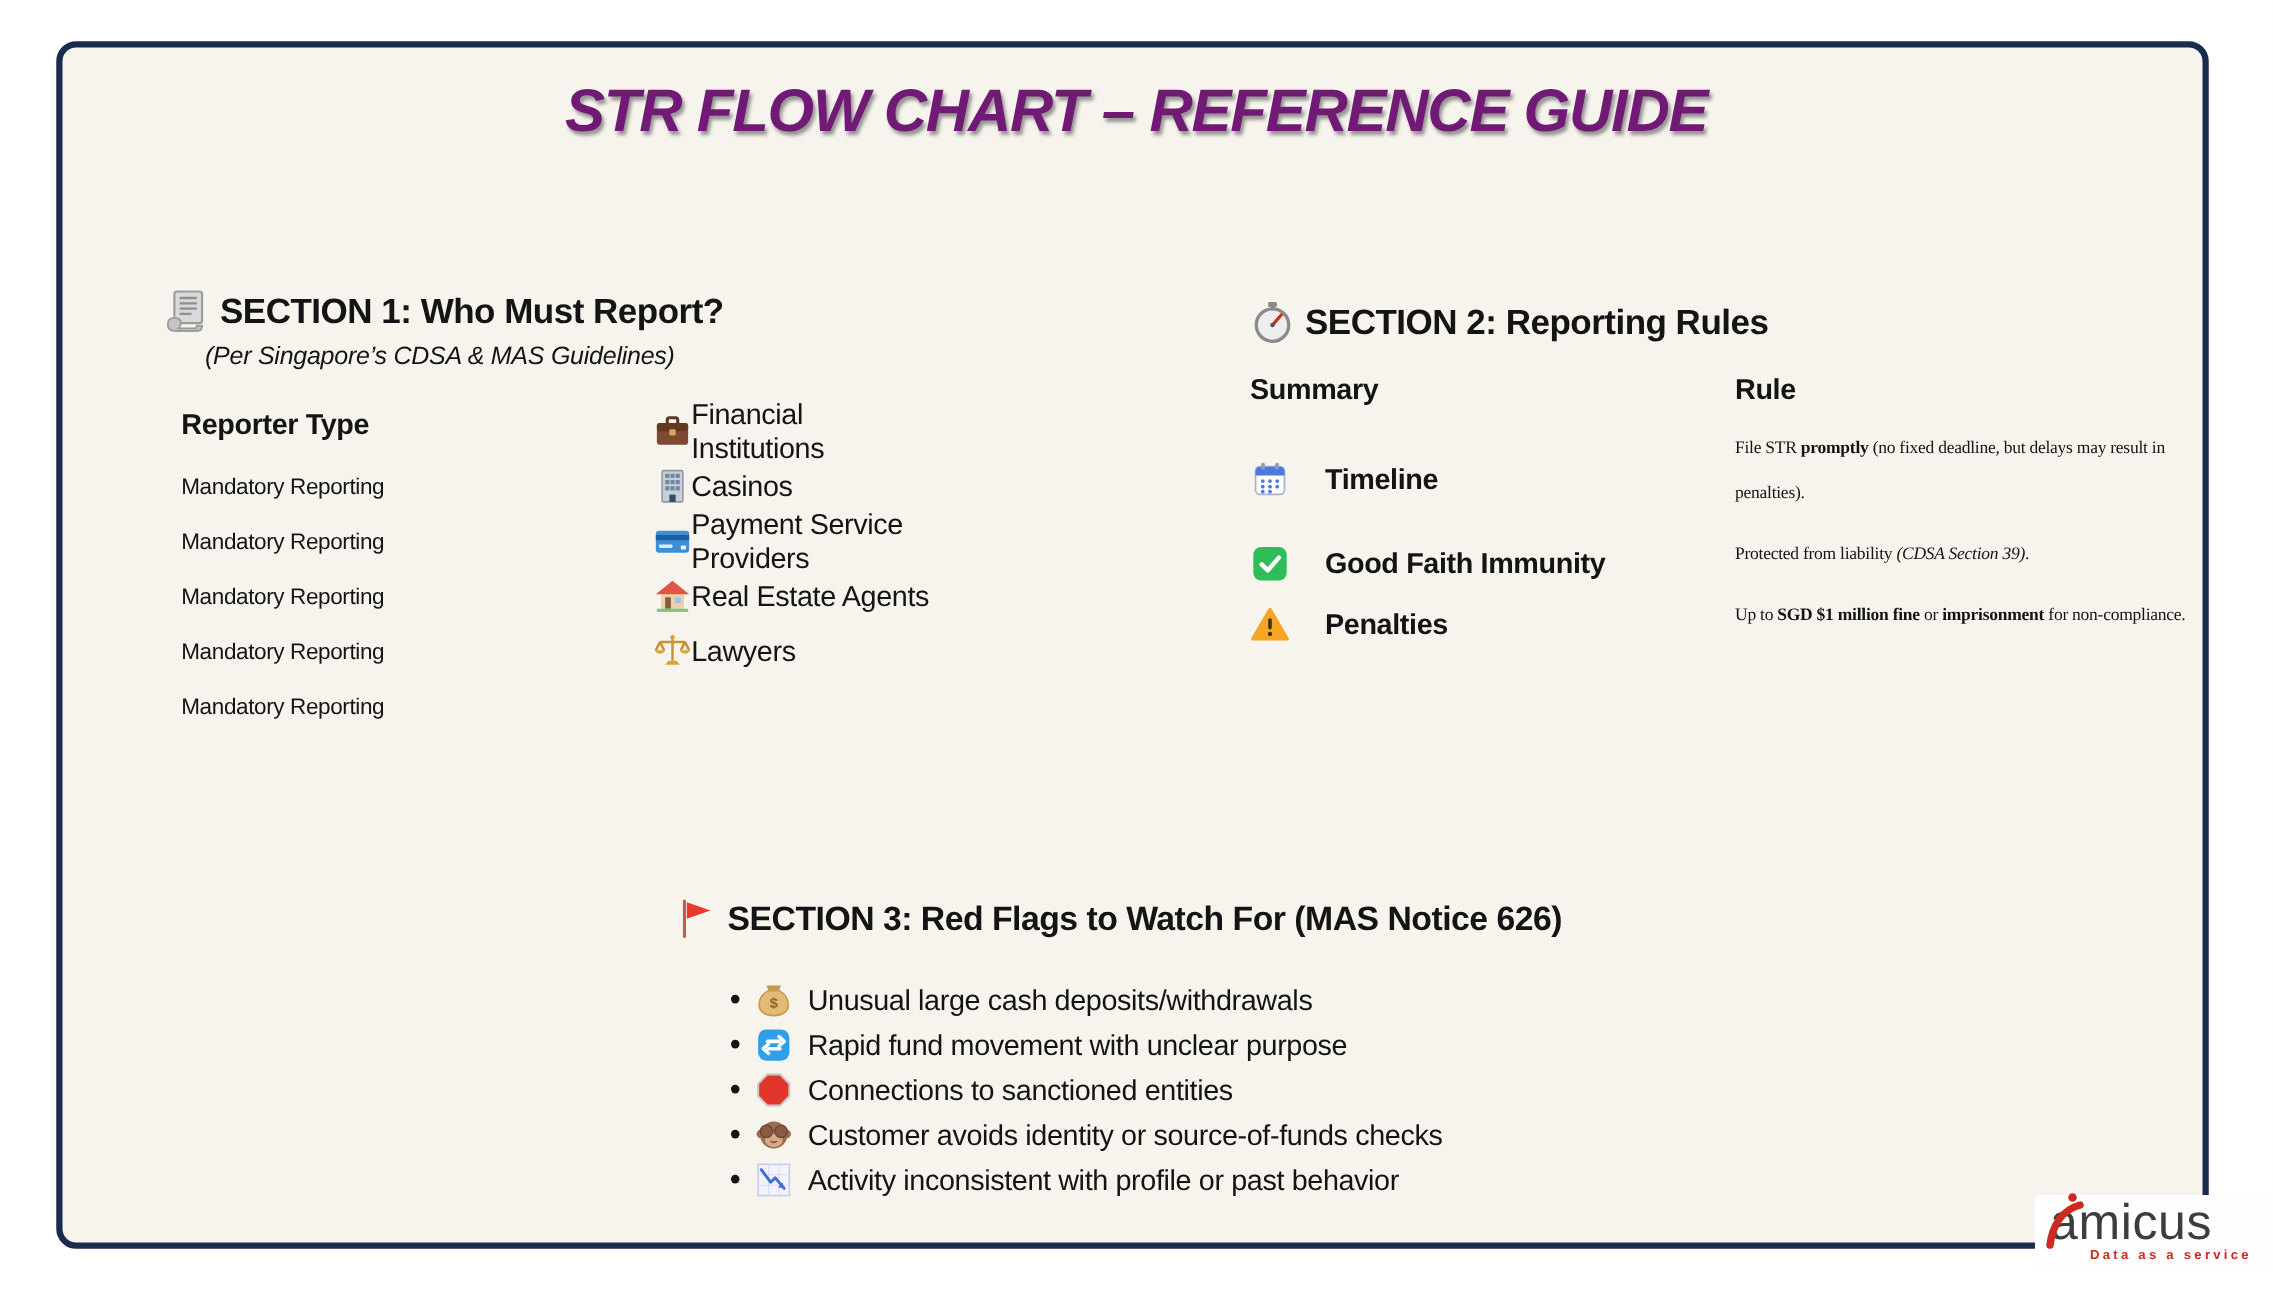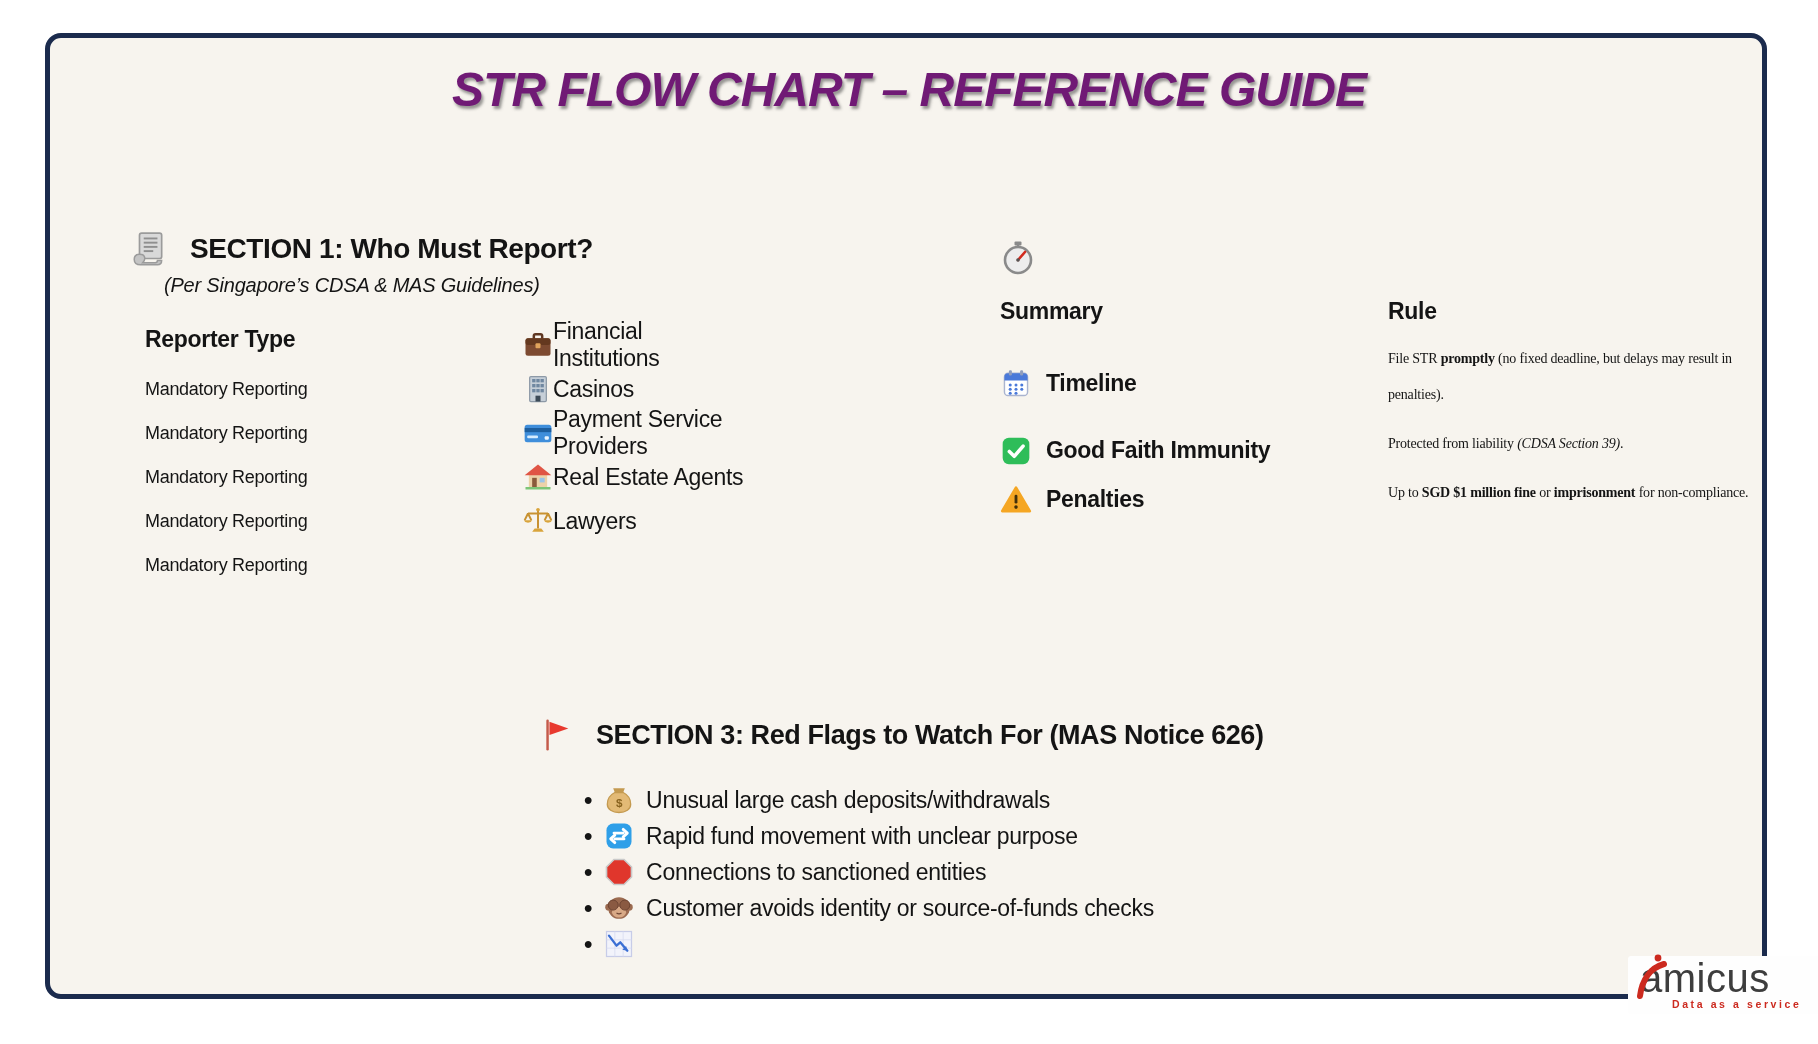--- a/index.html
+++ b/index.html
@@ -13,7 +13,7 @@
          font-size:48px;font-weight:700;font-style:italic;letter-spacing:-1px;color:#701a75;
          text-shadow:2px 3px 3px rgba(70,70,70,.55);}
 
-  .sec-head{display:flex;align-items:center;gap:22px;font-weight:700;letter-spacing:-.4px;}
+  .sec-head{display:flex;align-items:center;gap:8px;font-weight:700;letter-spacing:-.4px;}
   .sec-head .ttl{font-size:28px;}
   .ic{display:inline-flex;align-items:center;justify-content:center;flex:0 0 auto;}
 

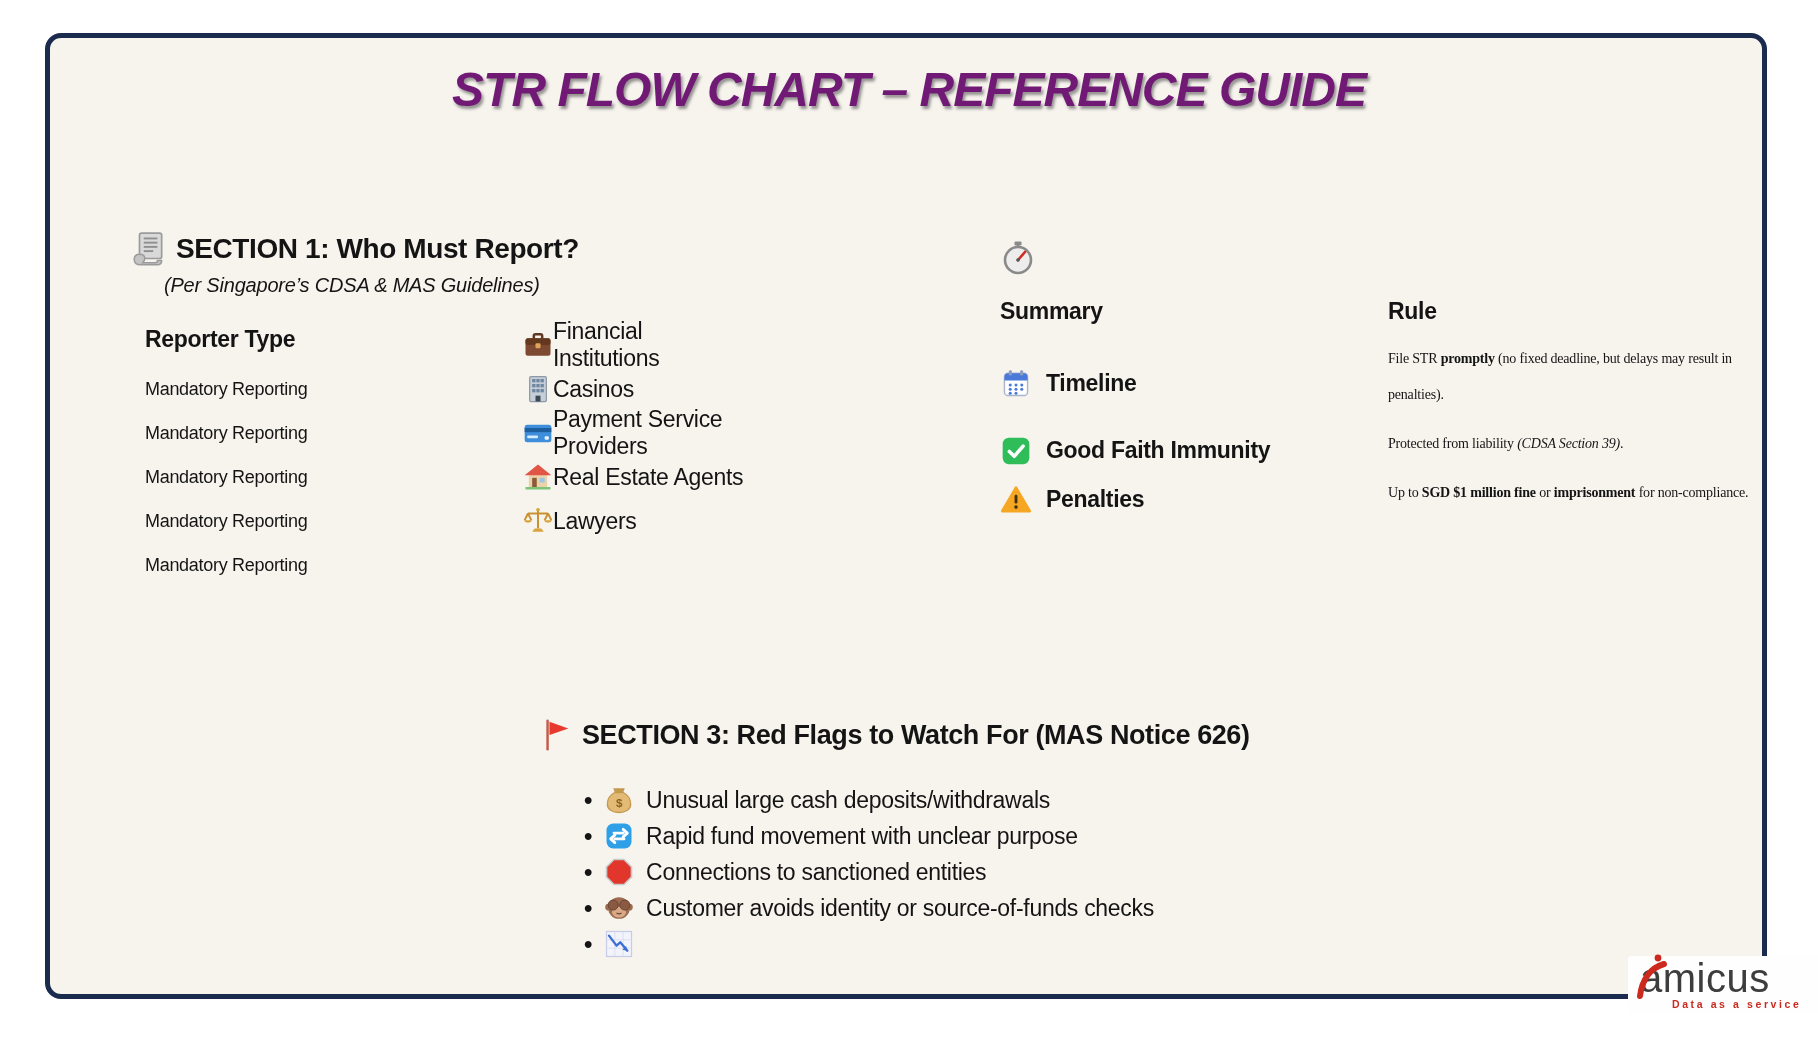--- a/index.html
+++ b/index.html
@@ -172,6 +172,7 @@
           <circle cx="18" cy="20" r="1.8" fill="#555"></circle>
         </svg>
       </span>
+      <span class="ttl">SECTION 2: Reporting Rules</span>
     </div>
 
     <div class="tbl2">

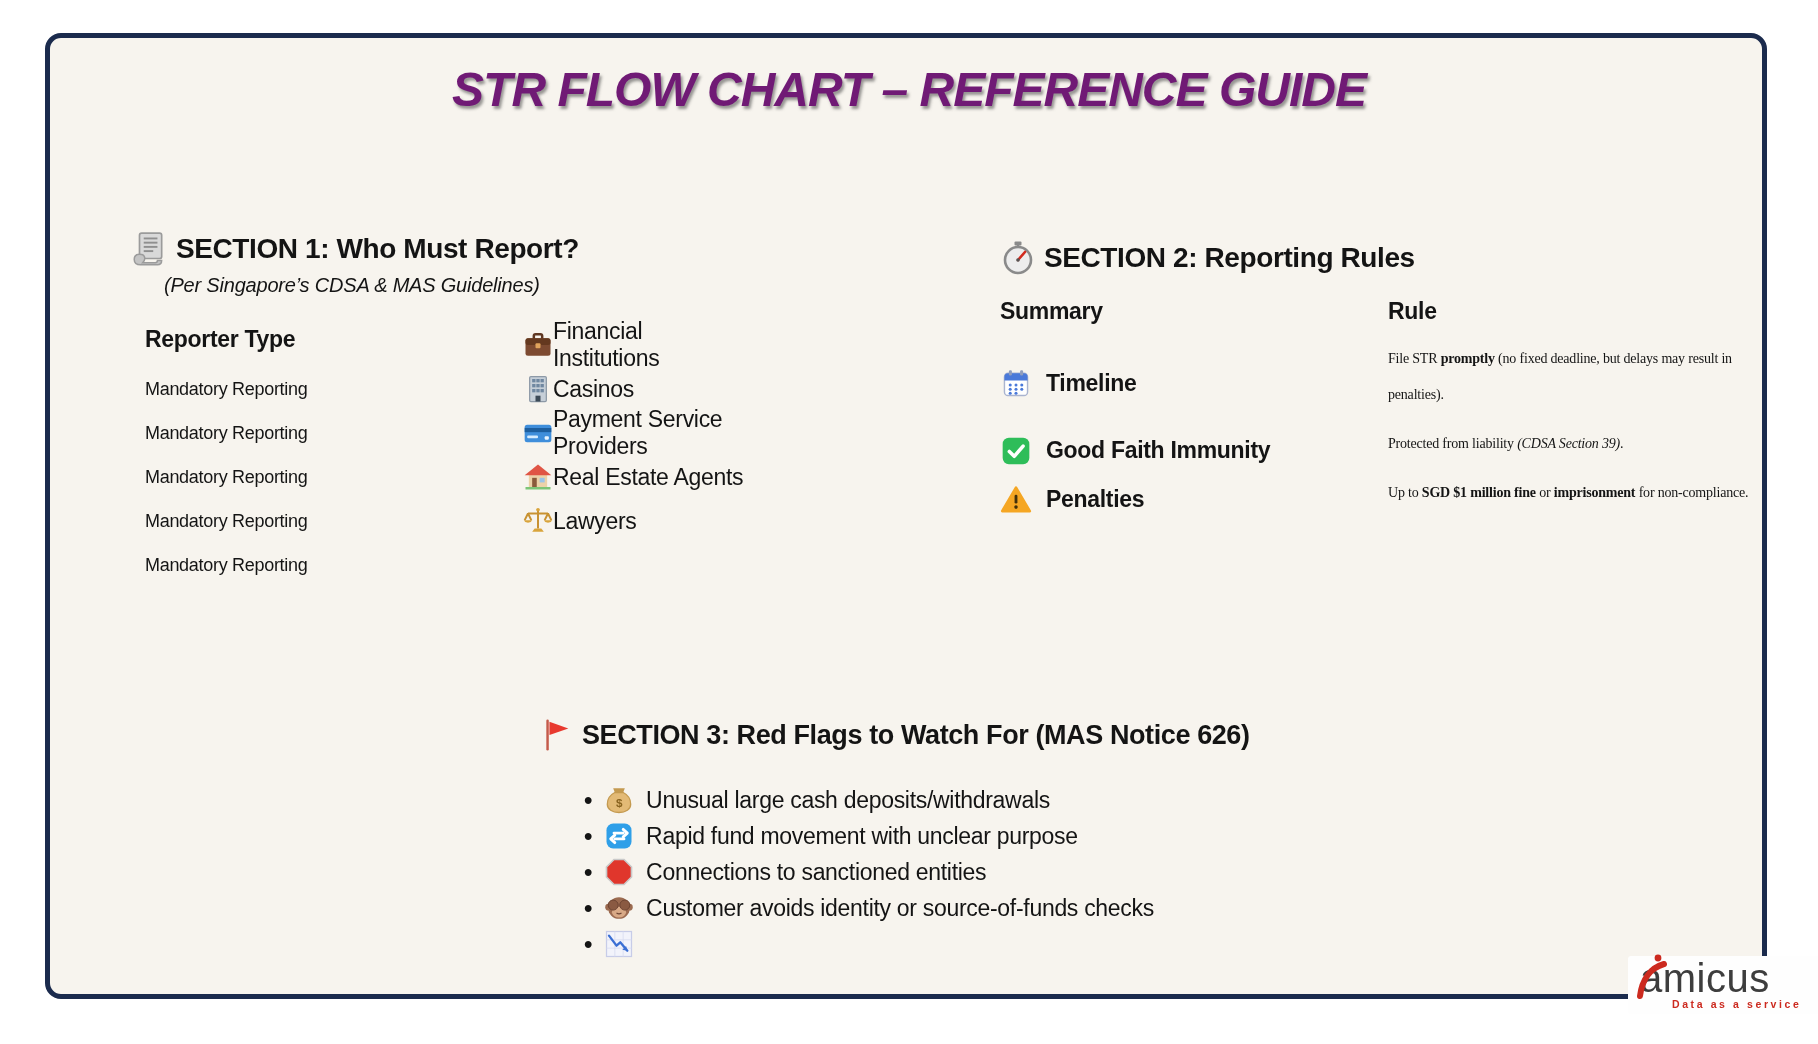--- a/index.html
+++ b/index.html
@@ -29,7 +29,7 @@
   .sec2{position:absolute;left:1000px;top:240px;width:775px;}
   .tbl2{margin-top:22px;display:grid;grid-template-columns:388px 378px;}
   .tbl2 .hcell{font-size:23px;font-weight:700;letter-spacing:-.3px;padding-bottom:16px;}
-  .rulecell{display:flex;align-items:center;gap:14px;font-size:23px;font-weight:700;letter-spacing:-.3px;}
+  .rulecell{display:flex;align-items:center;gap:28px;font-size:23px;font-weight:700;letter-spacing:-.3px;}
   .sumcell{font-size:14px;line-height:36px;letter-spacing:-.2px;padding-bottom:13px;font-family:Liberation Serif, serif;}
   .sumcell b{font-weight:700;}
   .sumcell i{font-style:italic;}

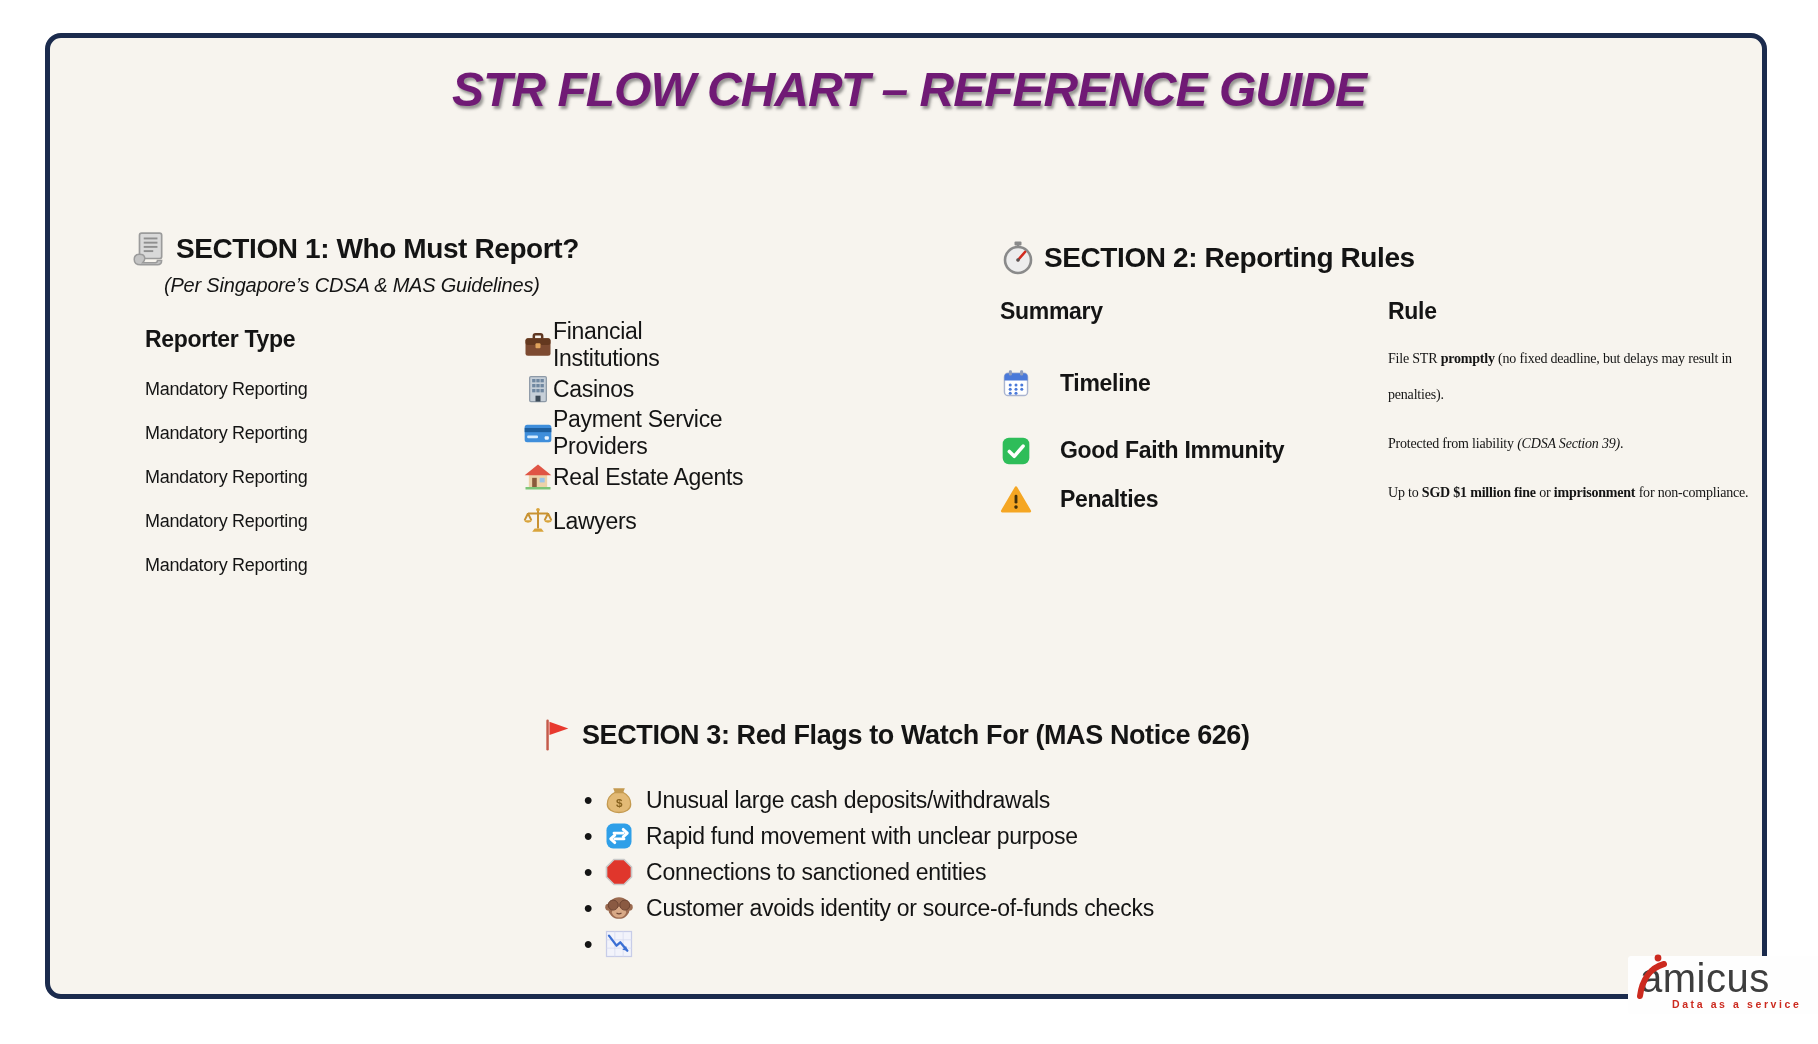--- a/index.html
+++ b/index.html
@@ -302,6 +302,7 @@
             <path d="M28 26 l-6 -1 l4.5 -4.5 z" fill="#3b6fd4"></path>
           </svg>
         </span>
+        <span>Activity inconsistent with profile or past behavior</span>
       </div>
     </div>
   </div>

